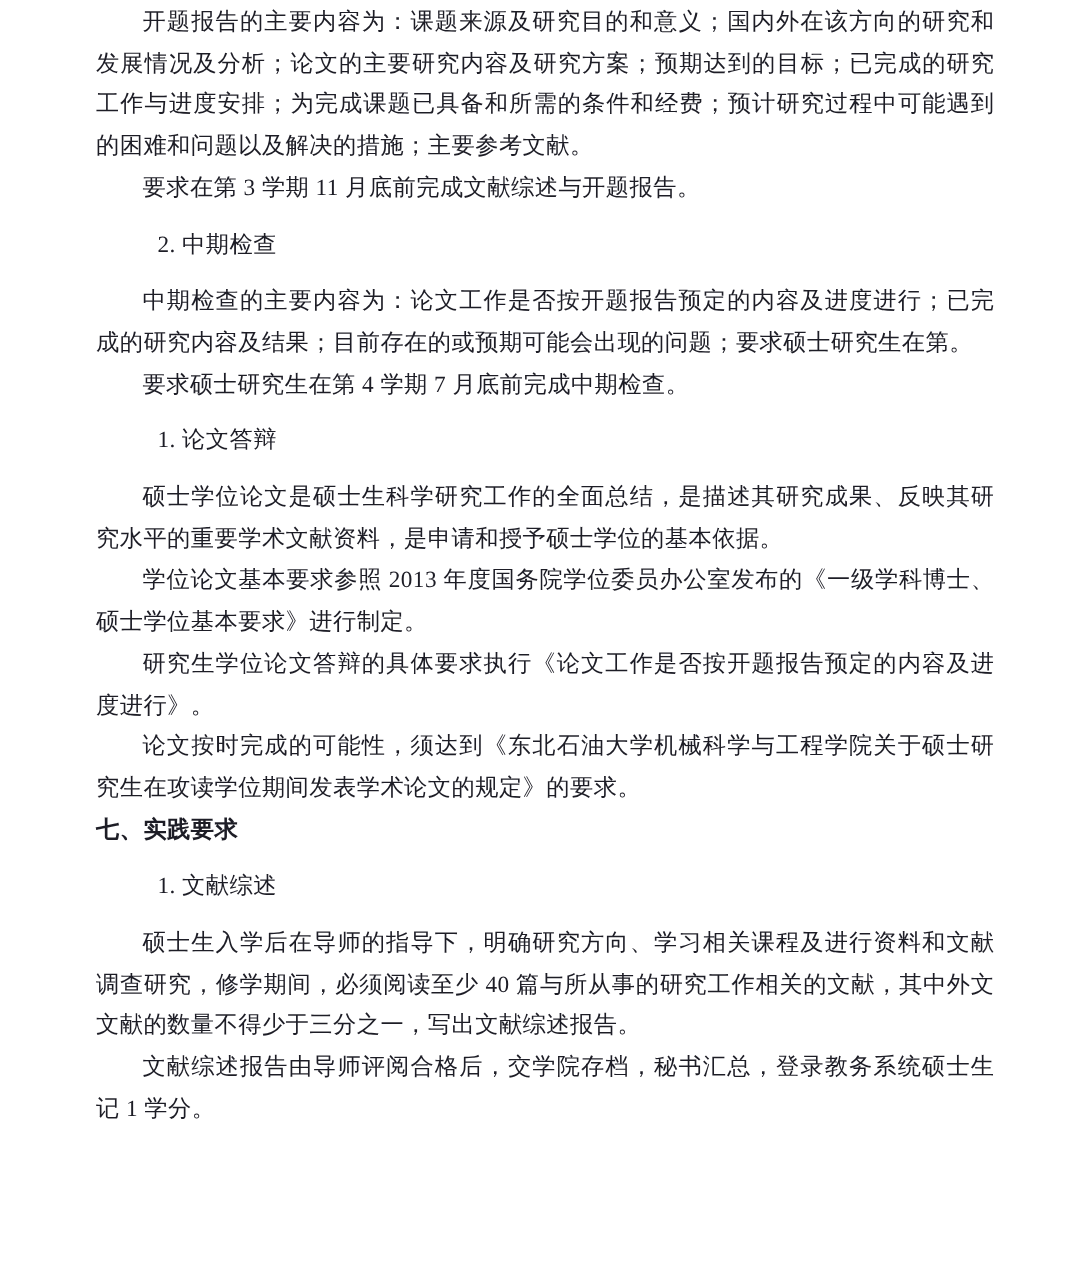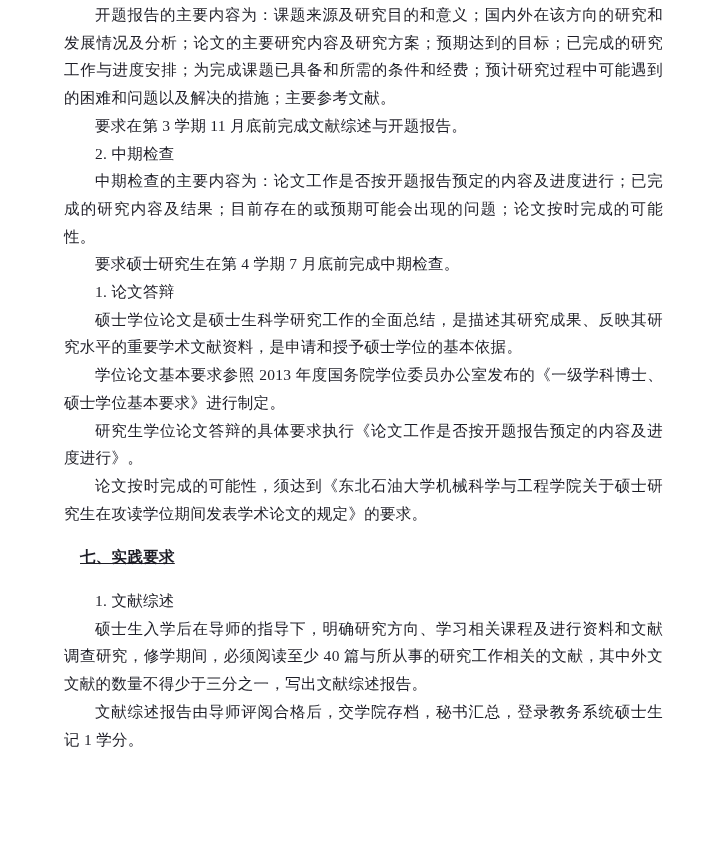--- a/index.html
+++ b/index.html
@@ -30,7 +30,7 @@
     text-indent: 2em;
   }
   .num-item {
-    margin: 0;
+    margin: 10px;
     text-indent: 2em;
   }
   .section-heading {

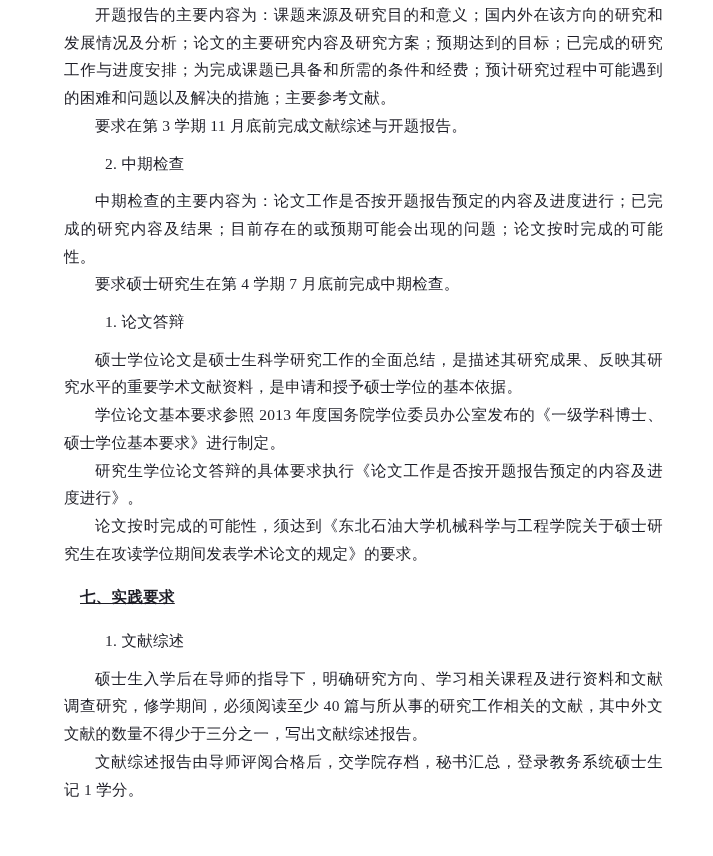--- a/index.html
+++ b/index.html
@@ -49,7 +49,7 @@
   <p class="para">开题报告的主要内容为：课题来源及研究目的和意义；国内外在该方向的研究和发展情况及分析；论文的主要研究内容及研究方案；预期达到的目标；已完成的研究工作与进度安排；为完成课题已具备和所需的条件和经费；预计研究过程中可能遇到的困难和问题以及解决的措施；主要参考文献。</p>
   <p class="para">要求在第 3 学期 11 月底前完成文献综述与开题报告。</p>
   <p class="num-item">2. 中期检查</p>
-  <p class="para">中期检查的主要内容为：论文工作是否按开题报告预定的内容及进度进行；已完成的研究内容及结果；目前存在的或预期可能会出现的问题；论文按时完成的可能性。</p>
+  <p class="para">中期检查的主要内容为：论文工作是否按开题报告预定的内容及进度进行；已完成的研究内容及结果；目前存在的或预期可能会出现的问题；要求硕士研究生在第。</p>
   <p class="para">要求硕士研究生在第 4 学期 7 月底前完成中期检查。</p>
   <p class="num-item">1. 论文答辩</p>
   <p class="para">硕士学位论文是硕士生科学研究工作的全面总结，是描述其研究成果、反映其研究水平的重要学术文献资料，是申请和授予硕士学位的基本依据。</p>

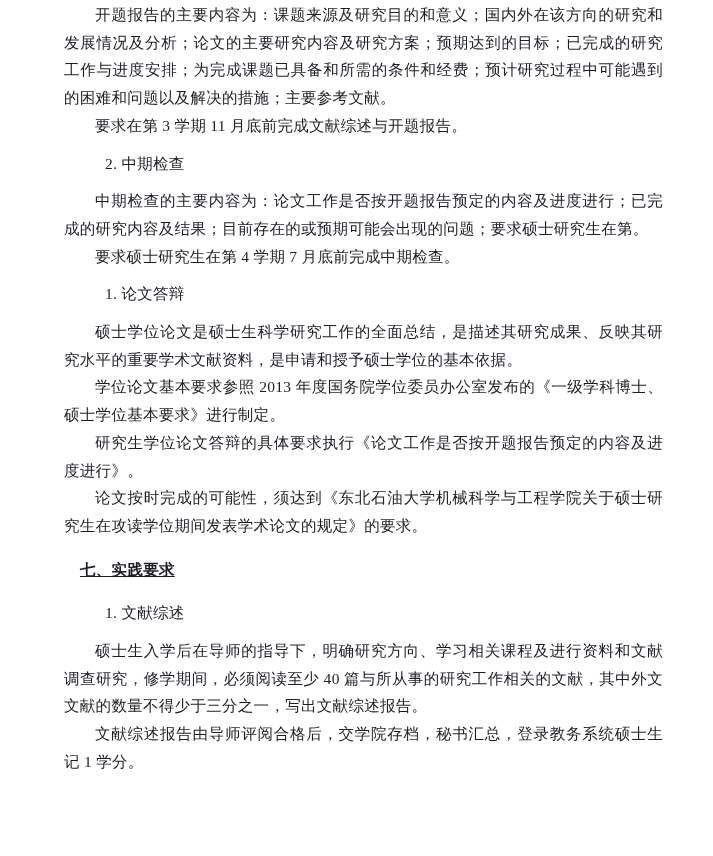--- a/index.html
+++ b/index.html
@@ -34,12 +34,11 @@
     text-indent: 2em;
   }
   .section-heading {
-    margin: 16px;
+    margin: 0;
     font-size: 15.5px;
     font-weight: bold;
     text-indent: 0;
     line-height: 27.7px;
-    text-decoration: underline;
   }
 </style>
 </head>

